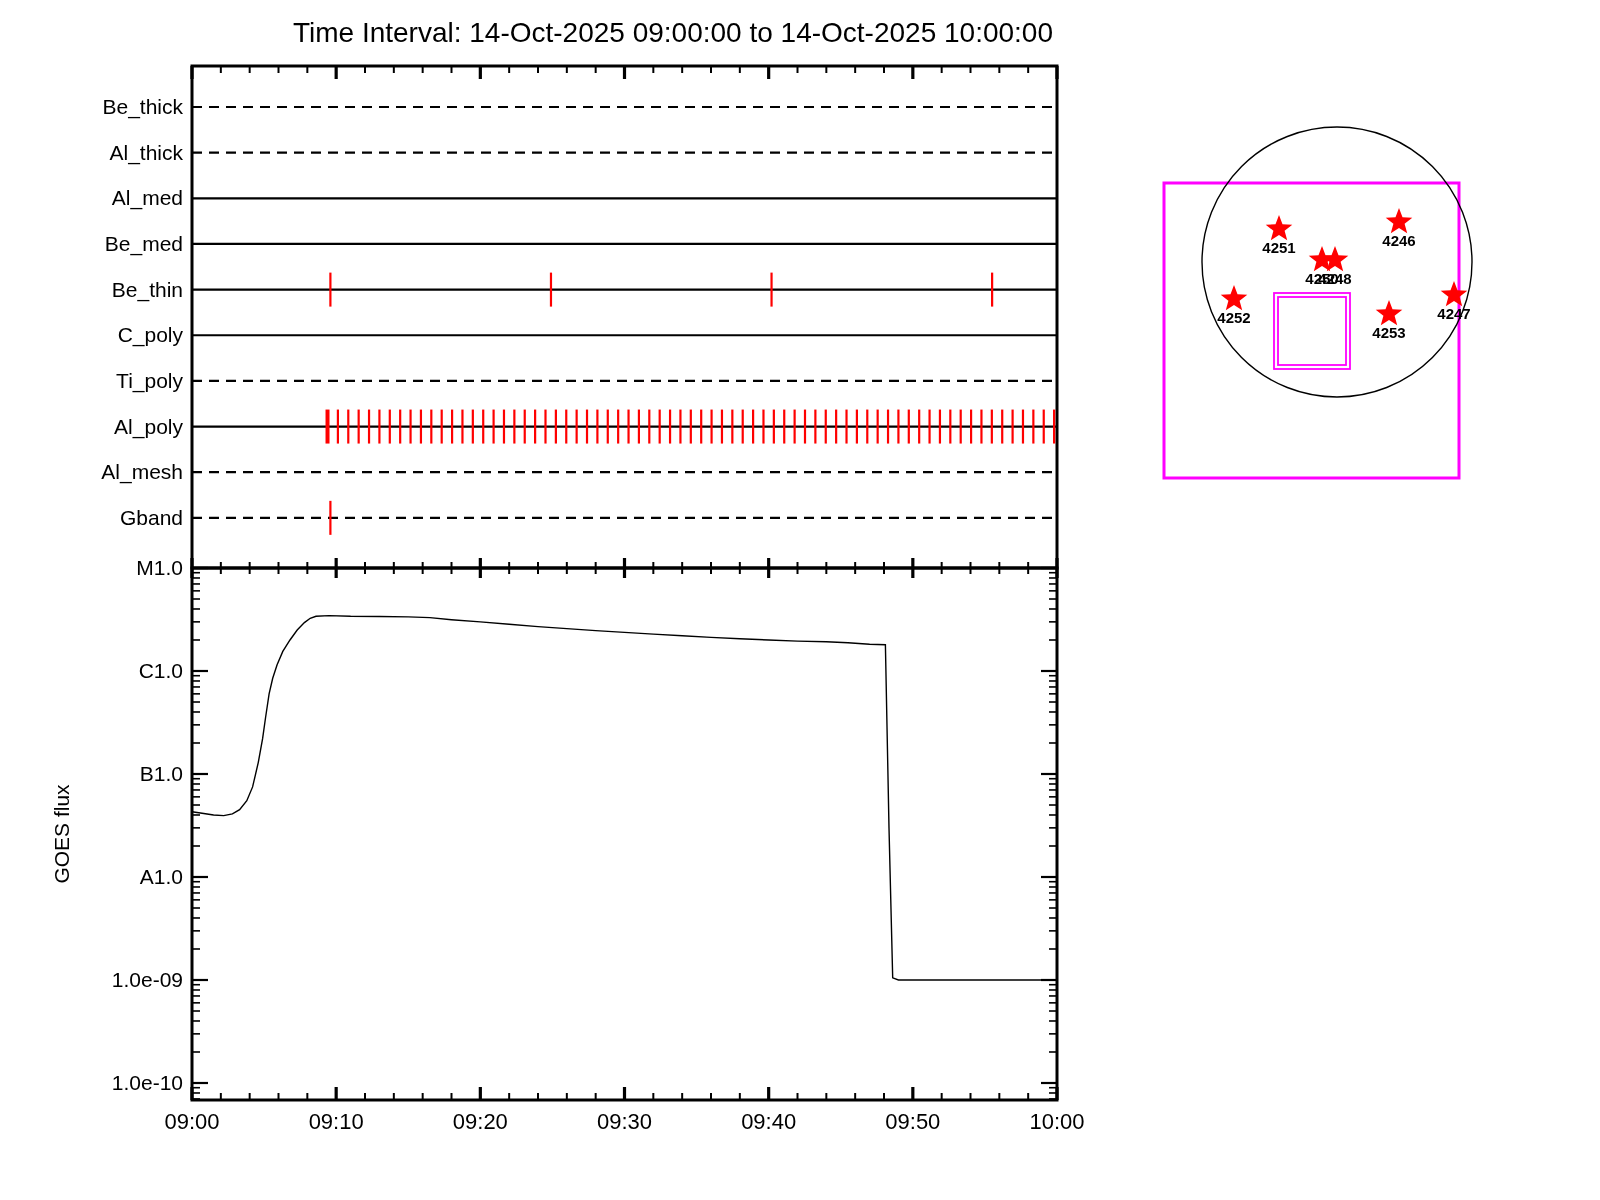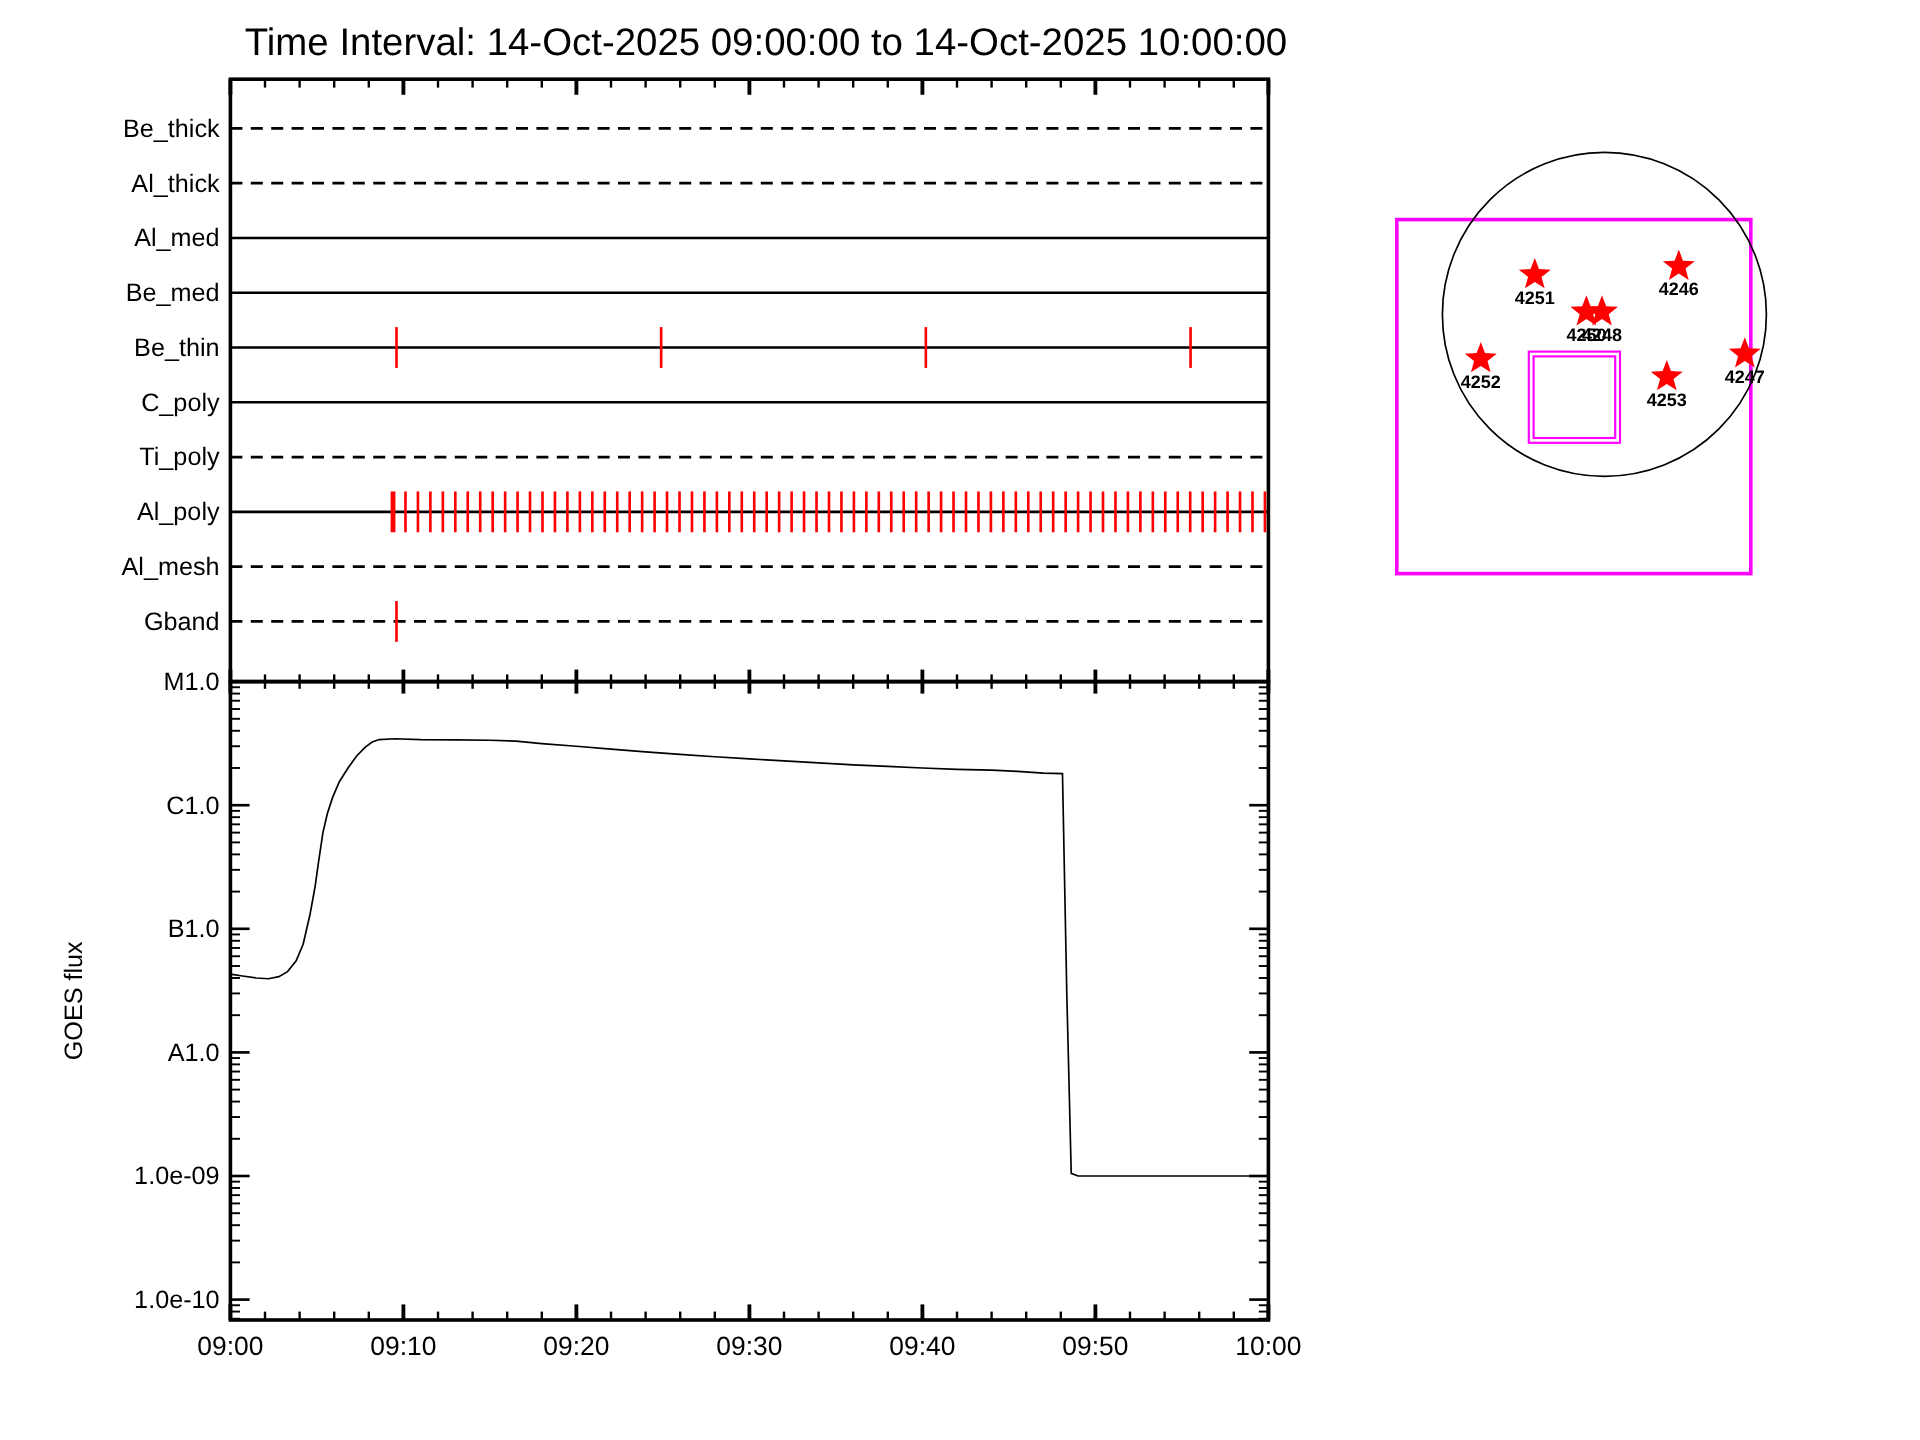--- a/index.html
+++ b/index.html
@@ -5,8 +5,8 @@
   html,body{margin:0;padding:0;background:#fff;}
   .canvas{position:relative;width:1600px;height:1200px;background:#ffffff;overflow:hidden;
           font-family:"Liberation Sans",sans-serif;color:#000;}
-  .title{position:absolute;left:204px;width:865px;top:17px;text-align:left;
-         font-size:32px;letter-spacing:0px;white-space:nowrap;}
+  .title{position:absolute;left:188px;width:865px;top:17px;text-align:right;
+         font-size:28px;letter-spacing:0px;white-space:nowrap;}
   .ylabel{position:absolute;left:62px;top:834px;transform:translate(-50%,-50%) rotate(-90deg);
           font-size:21px;white-space:nowrap;}
   svg{position:absolute;left:0;top:0;}

